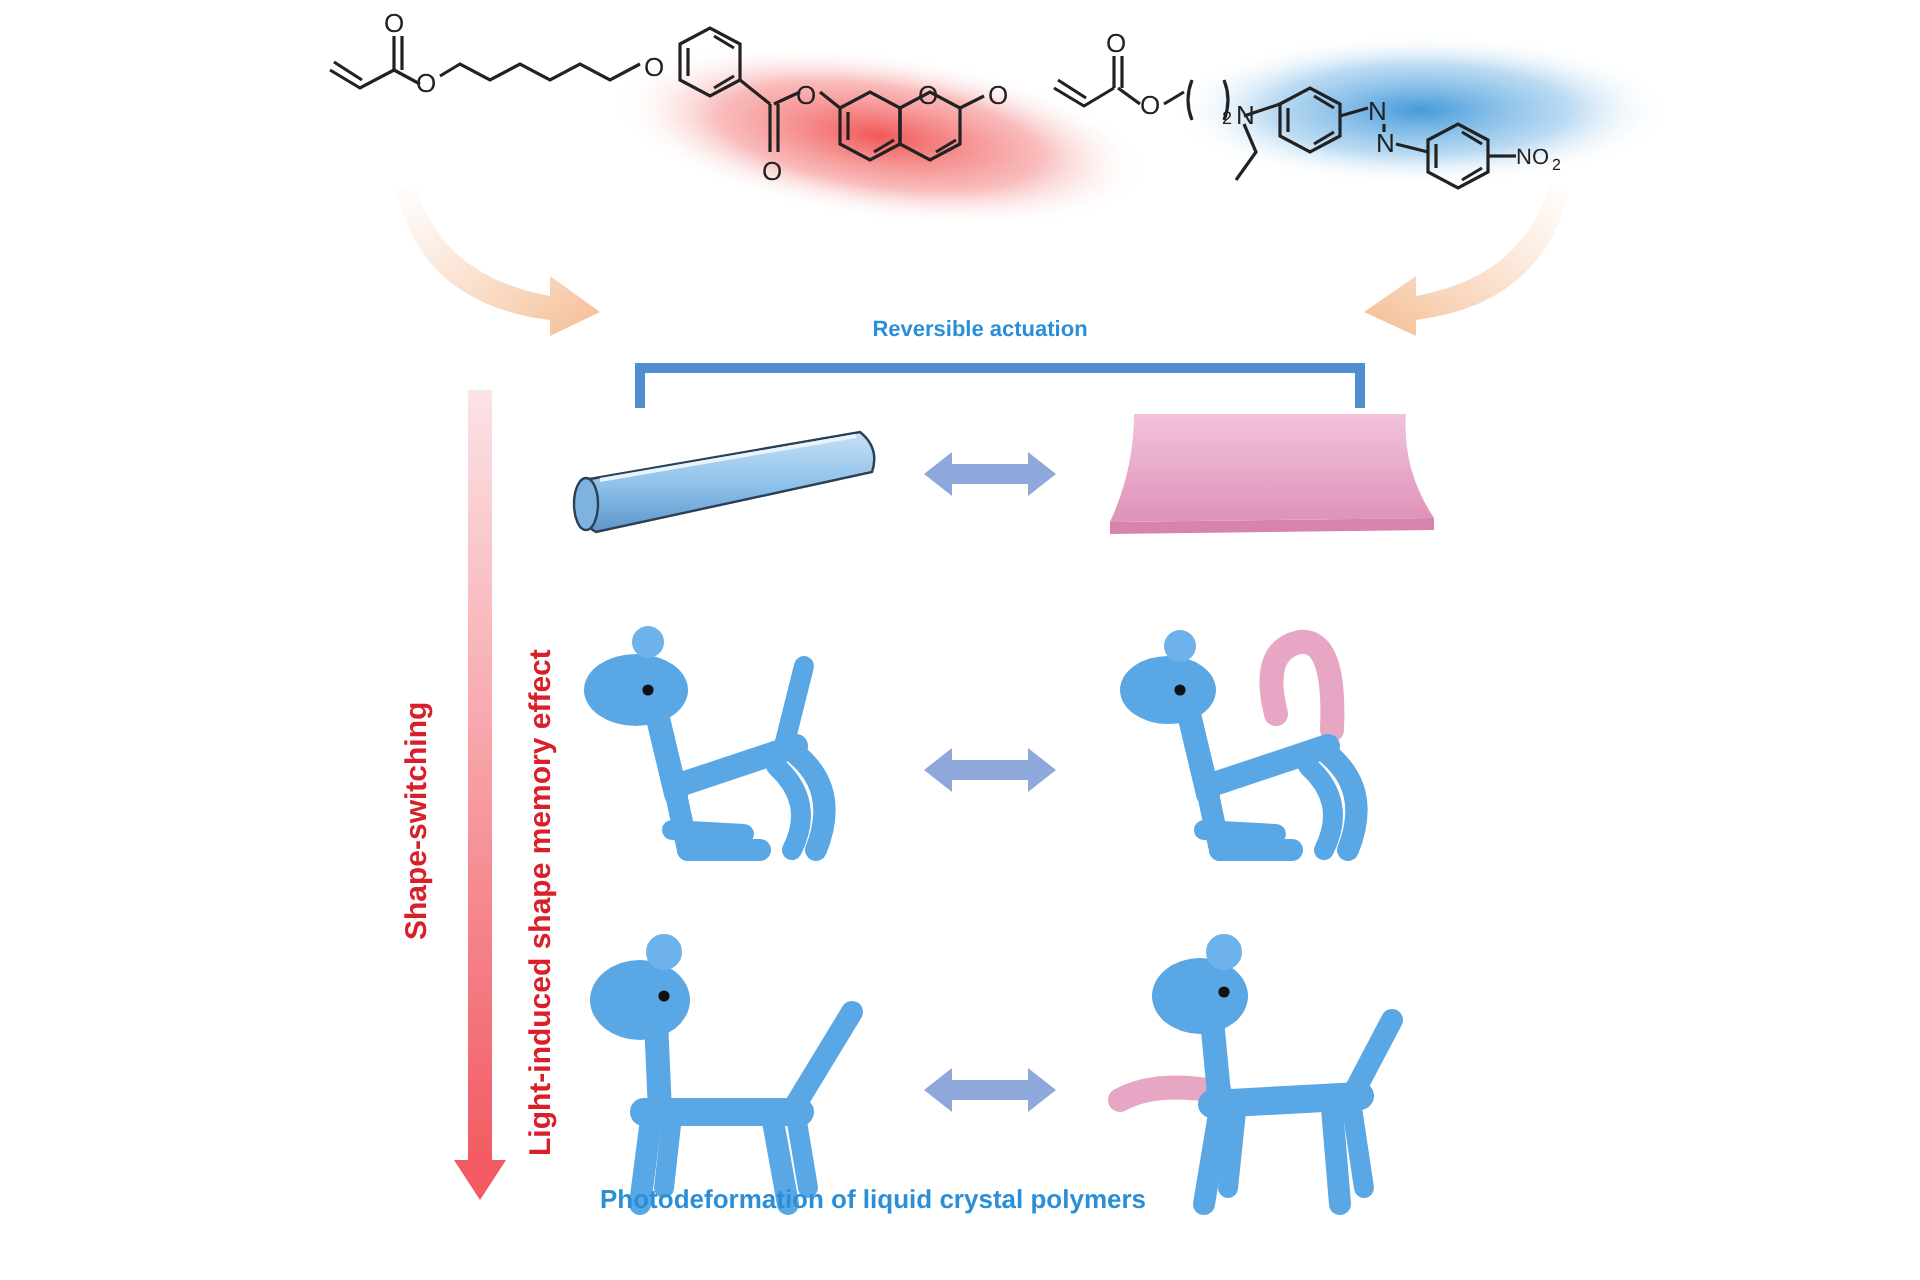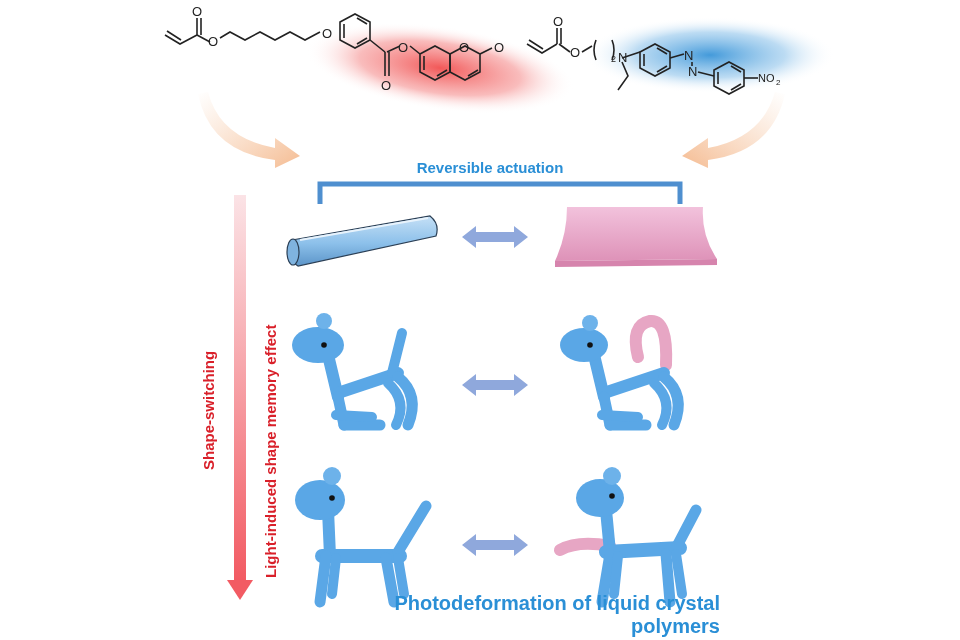--- a/index.html
+++ b/index.html
@@ -125,7 +125,7 @@
   <path d="M115,12 Q102,58 48,68 L48,58 L22,76 L48,88 L48,80 Q112,72 125,14 Z" fill="url(#orR)"></path>
 </svg>
 
-<div class="abs label-blue" style="left:380px;top:159px;width:220px;text-align:center;font-size:15px">Reversible actuation</div>
+<div class="abs label-blue" style="left:380px;top:159px;width:220px;text-align:center;font-size:11px">Reversible actuation</div>
 <svg class="abs" style="left:310px;top:180px" width="380" height="30">
   <polyline points="10,24 10,4 370,4 370,24" fill="none" stroke="#4f8fcf" stroke-width="5"></polyline>
 </svg>

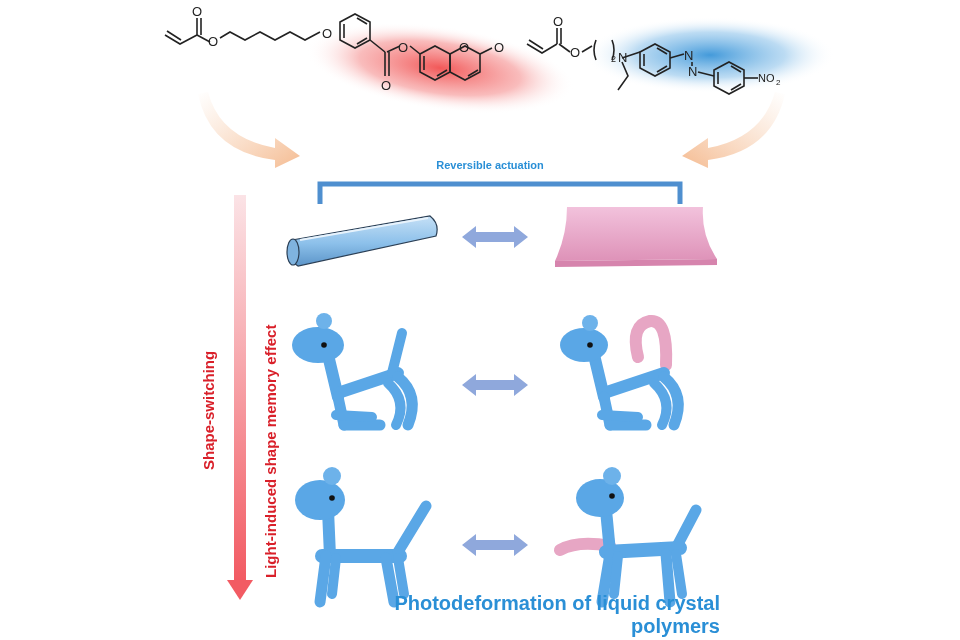--- a/index.html
+++ b/index.html
@@ -243,6 +243,6 @@
   <circle cx="64" cy="36" r="2.8" fill="#111"></circle>
 </svg>
 
-<div class="abs label-blue" style="left:300px;top:592px;width:420px;text-align:right;font-size:20px">Photodeformation of liquid crystal polymers</div>
+<div class="abs label-blue" style="left:300px;top:592px;width:420px;text-align:left;font-size:13px">Photodeformation of liquid crystal polymers</div>
 
 </body></html>

